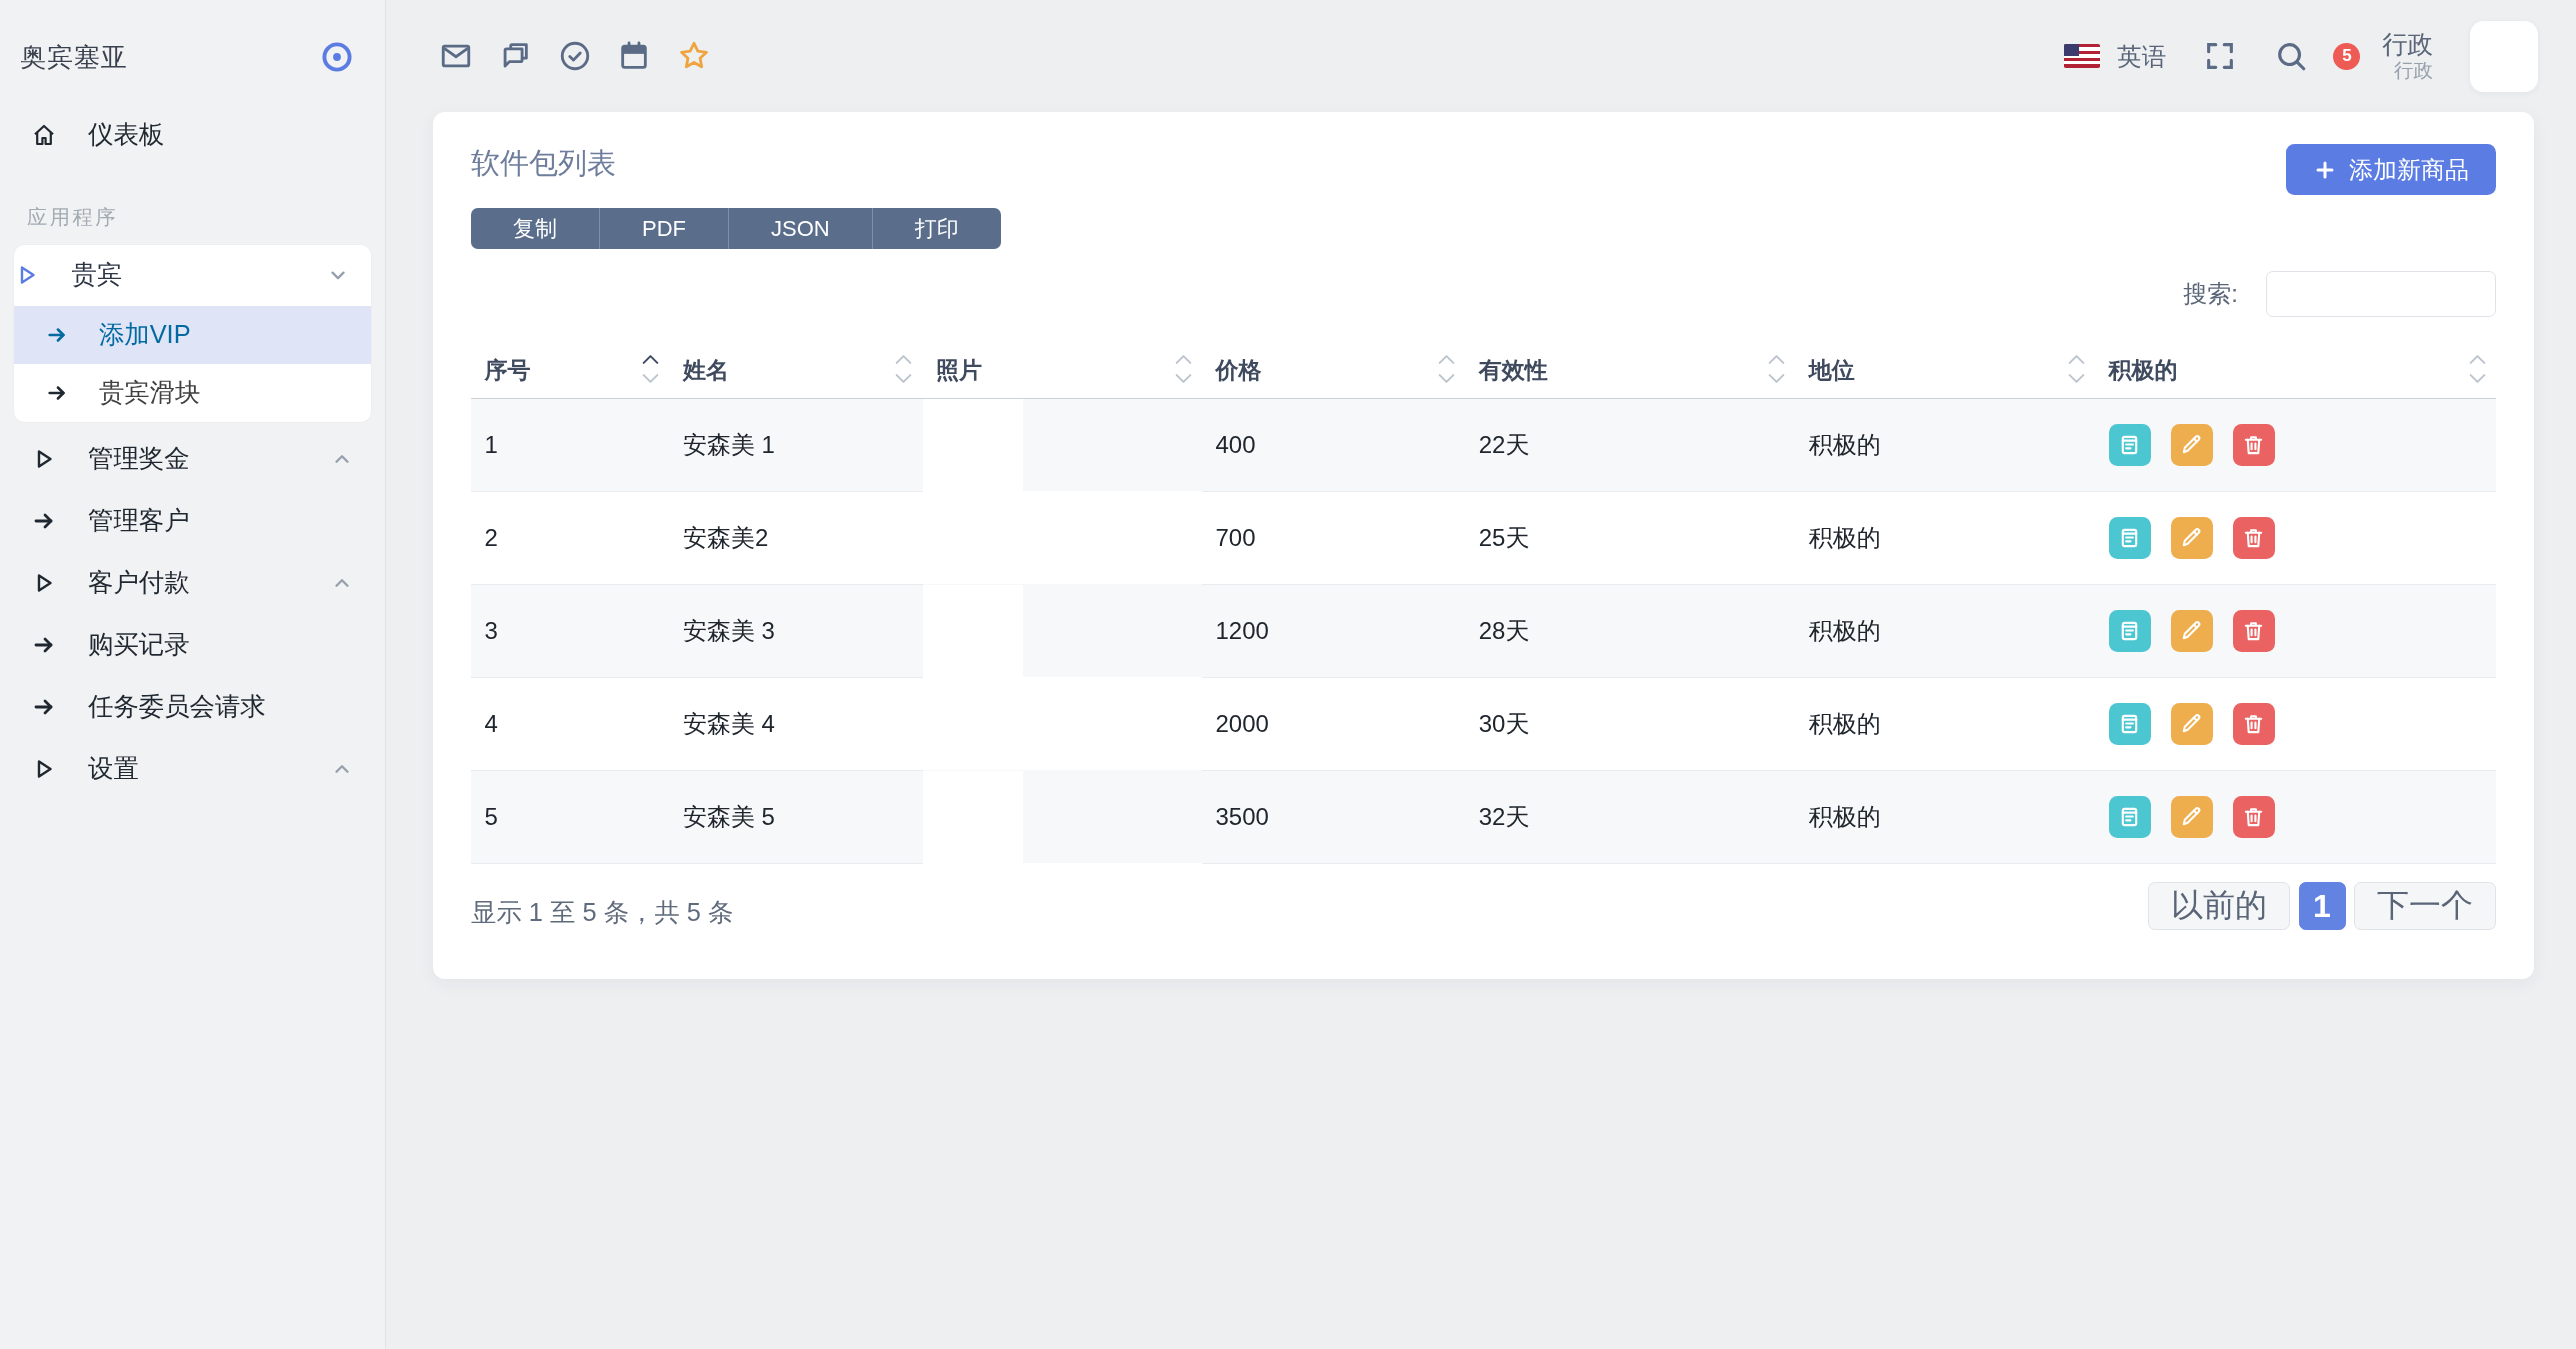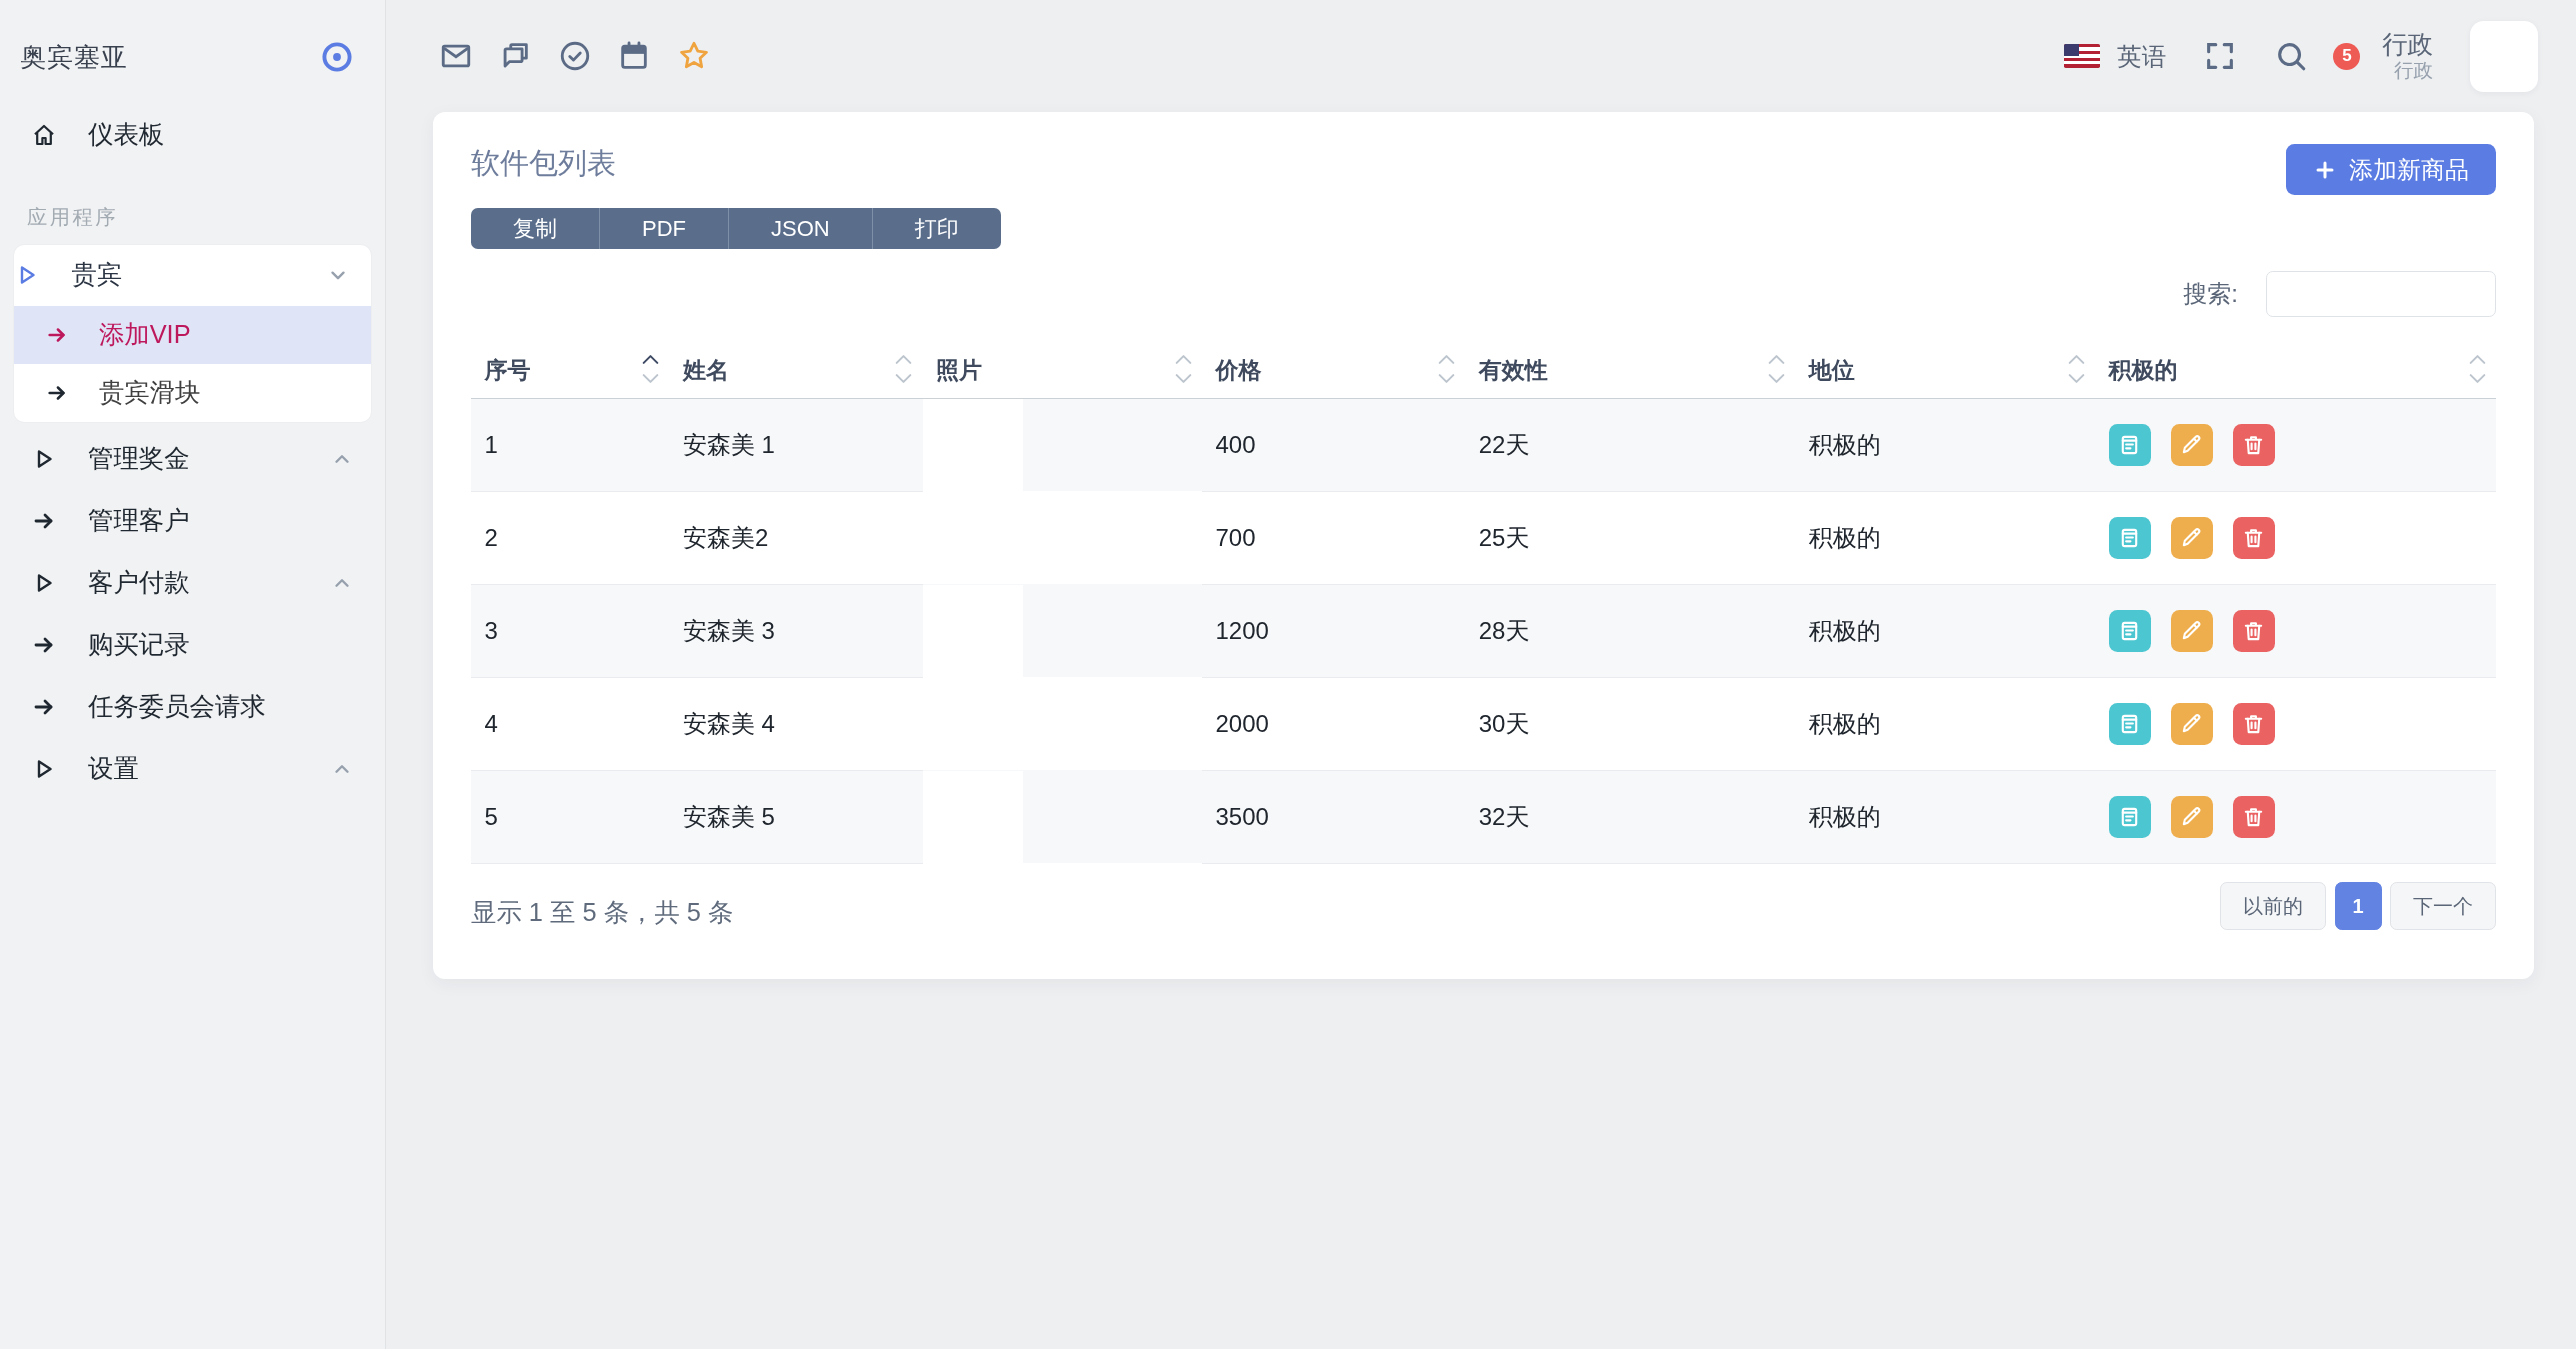--- a/index.html
+++ b/index.html
@@ -37,7 +37,7 @@
   .sub-item .ic { width:22px; height:22px; color:#1f2730; flex:none; }
   .sub-item .lbl { margin-left:30.5px; font-size:25.4px; color:#404040; }
   .sub-item.active { background:#dfe4f6; }
-  .sub-item.active .ic, .sub-item.active .lbl { color:#be185d; }
+  .sub-item.active .ic, .sub-item.active .lbl { color:#0369a1; }
 
   
   .main { flex:1; display:flex; flex-direction:column; min-width:0; }

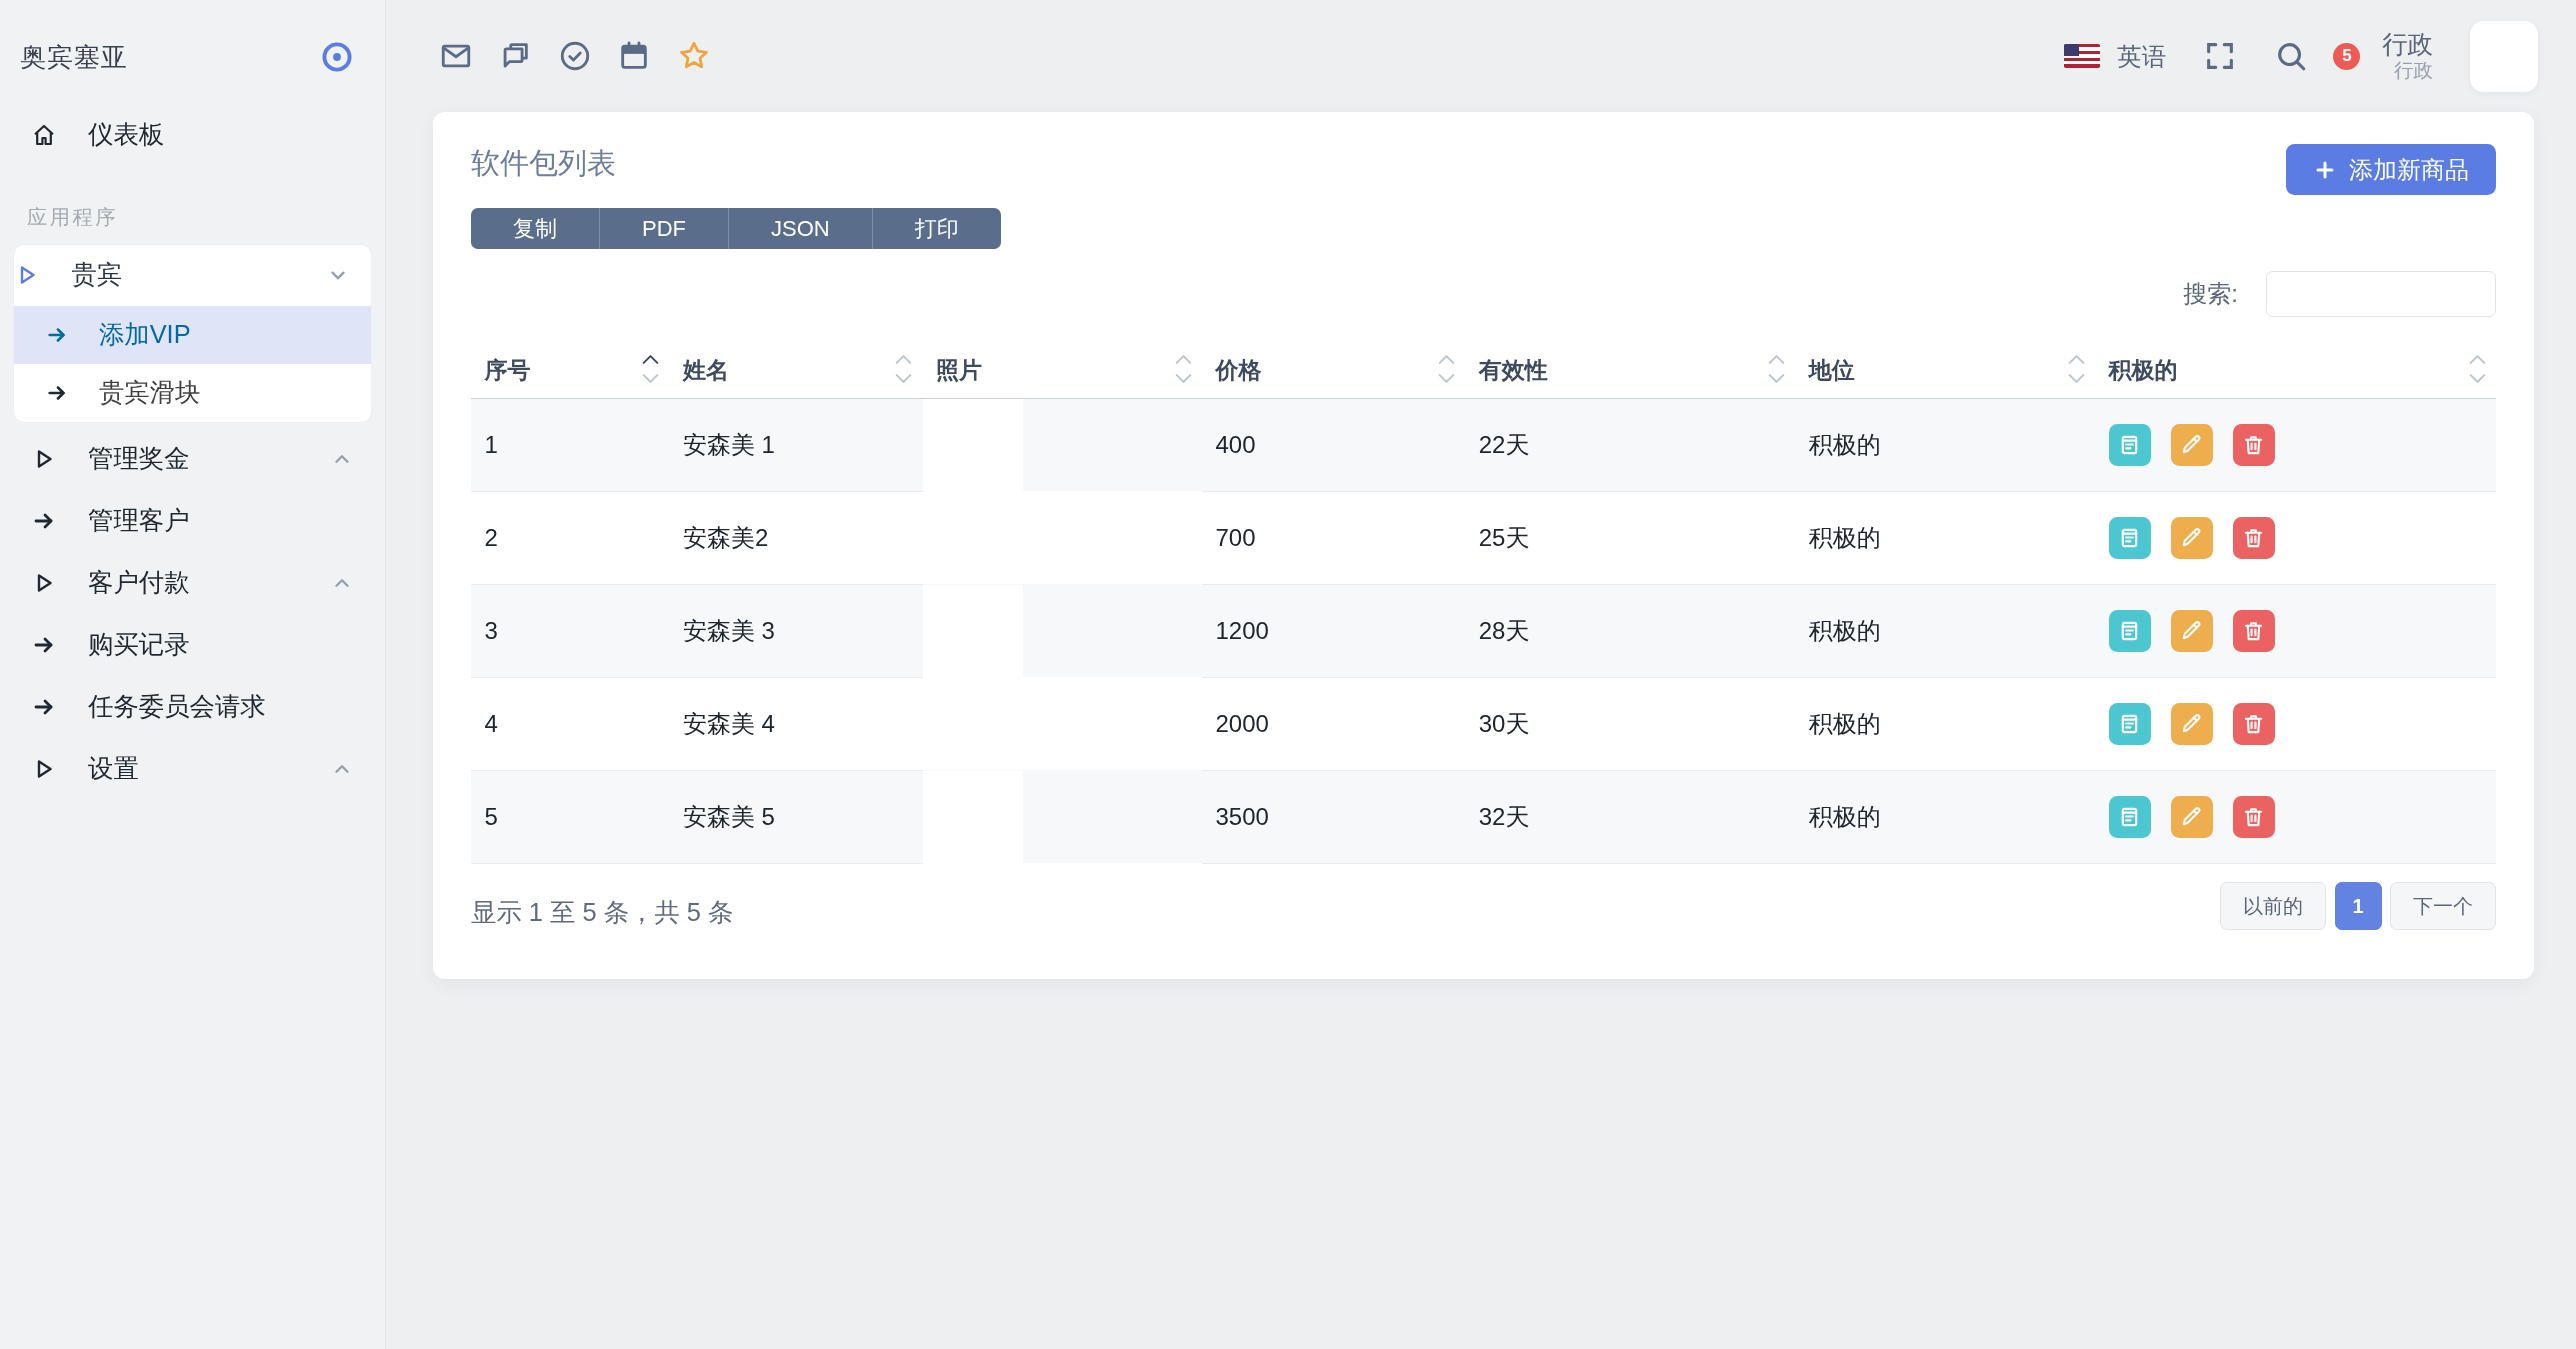--- a/index.html
+++ b/index.html
@@ -99,7 +99,7 @@
   .info-text { font-size:25.4px; color:#5f6b7c; margin-top:13.5px; }
   .pagination { display:flex; align-items:center; gap:8.5px; }
   .page-btn { height:48px; padding:0 22px; background:#f5f6f7; border:0.8px solid #e0e3e7; border-radius:6.8px;
-              font-size:20px; color:#5a6678; cursor:pointer; font-family:inherit; }
+              font-size:32px; color:#5a6678; cursor:pointer; font-family:inherit; }
   .page-btn.active { min-width:47px; padding:0; background:#6283e2; border-color:#6283e2; color:#fff; font-weight:bold; }
 </style>
 </head>

